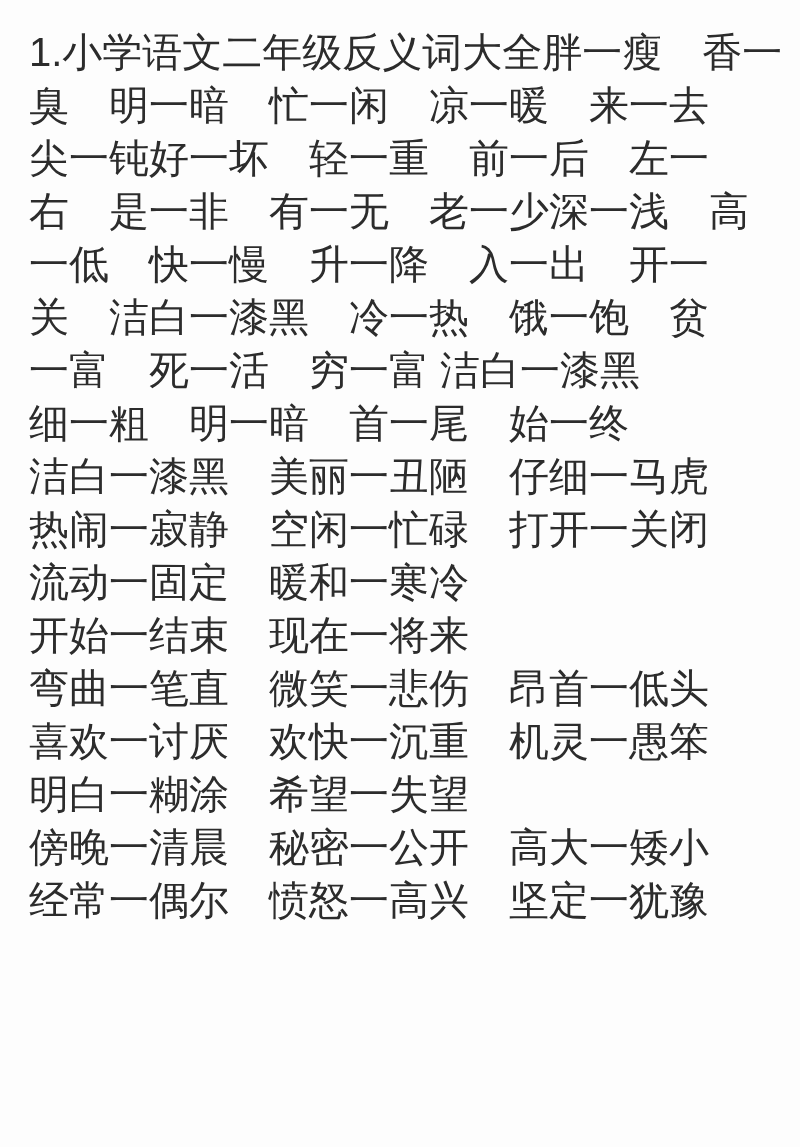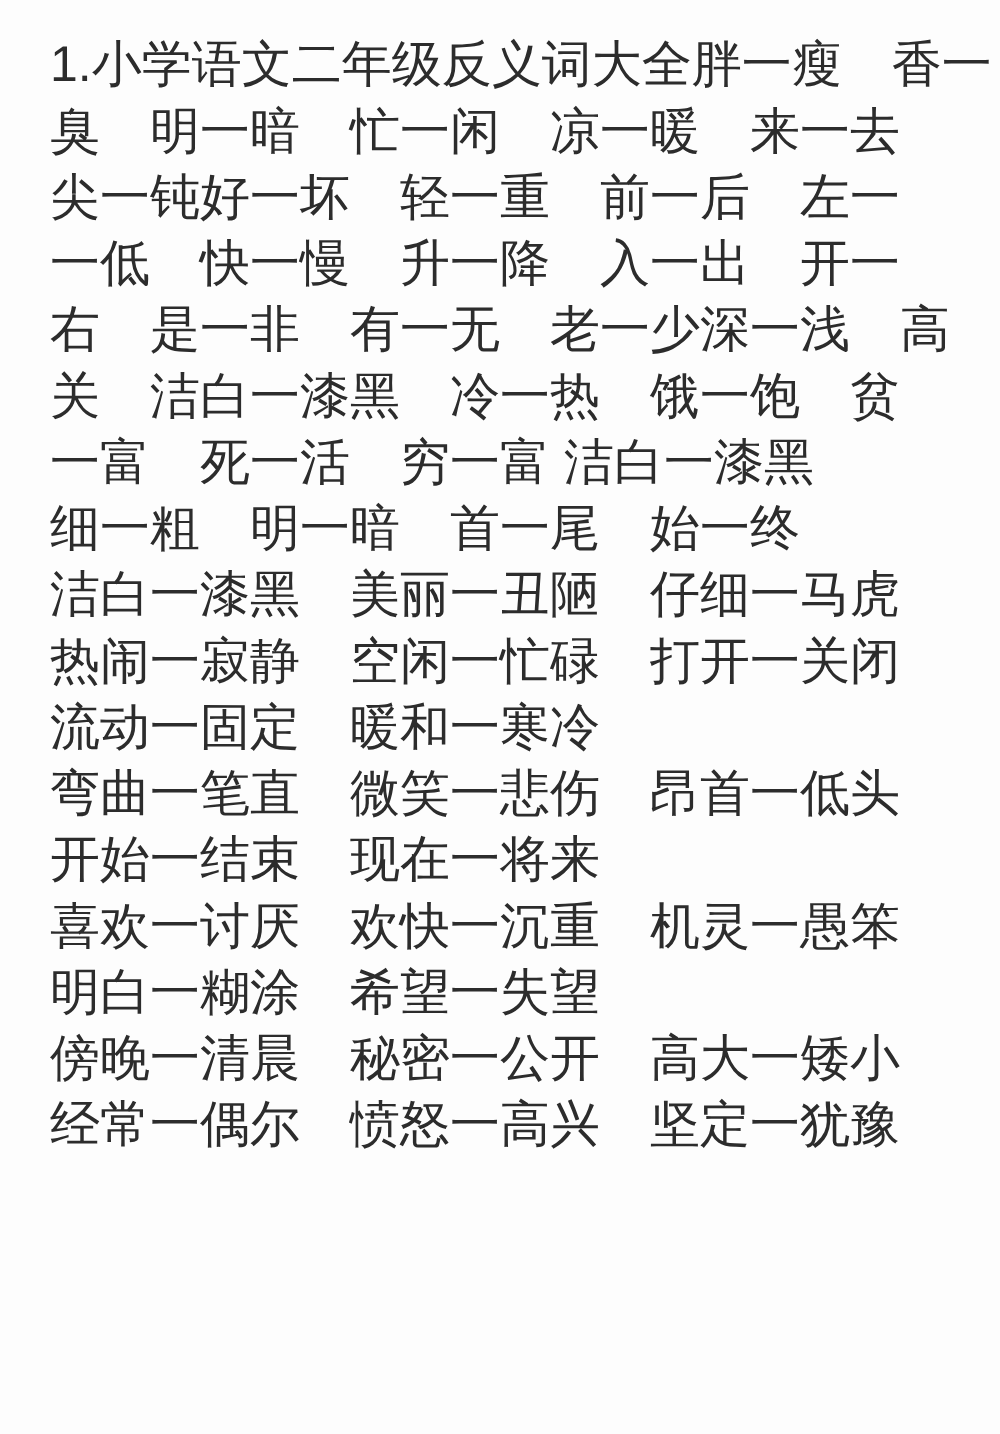--- a/index.html
+++ b/index.html
@@ -14,7 +14,7 @@
     background: #fdfdfd;
     overflow: hidden;
     box-sizing: border-box;
-    padding: 26px 10px 0 40px;
+    padding: 26px 10px 0 29px;
     font-family: "Liberation Sans", sans-serif;
     font-size: 40px;
     line-height: 53px;

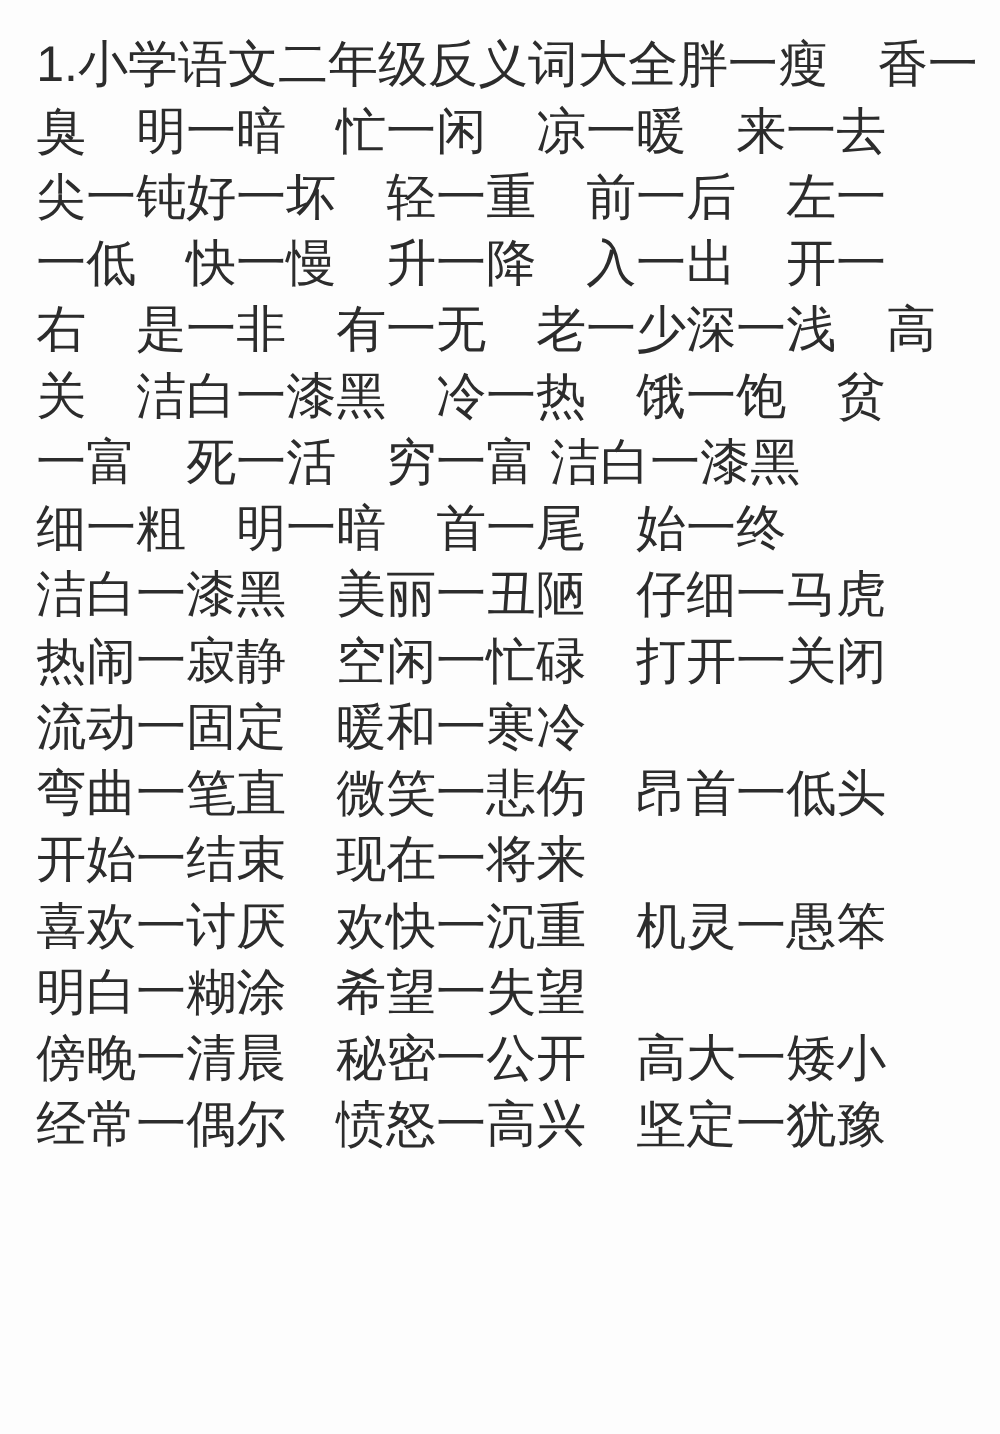--- a/index.html
+++ b/index.html
@@ -33,8 +33,8 @@
   <div class="text-line">1.小学语文二年级反义词大全胖一瘦　香一</div>
   <div class="text-line">臭　明一暗　忙一闲　凉一暖　来一去</div>
   <div class="text-line">尖一钝好一坏　轻一重　前一后　左一</div>
+  <div class="text-line">右　是一非　有一无　老一少深一浅　高</div>
   <div class="text-line">一低　快一慢　升一降　入一出　开一</div>
-  <div class="text-line">右　是一非　有一无　老一少深一浅　高</div>
   <div class="text-line">关　洁白一漆黑　冷一热　饿一饱　贫</div>
   <div class="text-line">一富　死一活　穷一富 洁白一漆黑</div>
   <div class="text-line">细一粗　明一暗　首一尾　始一终</div>

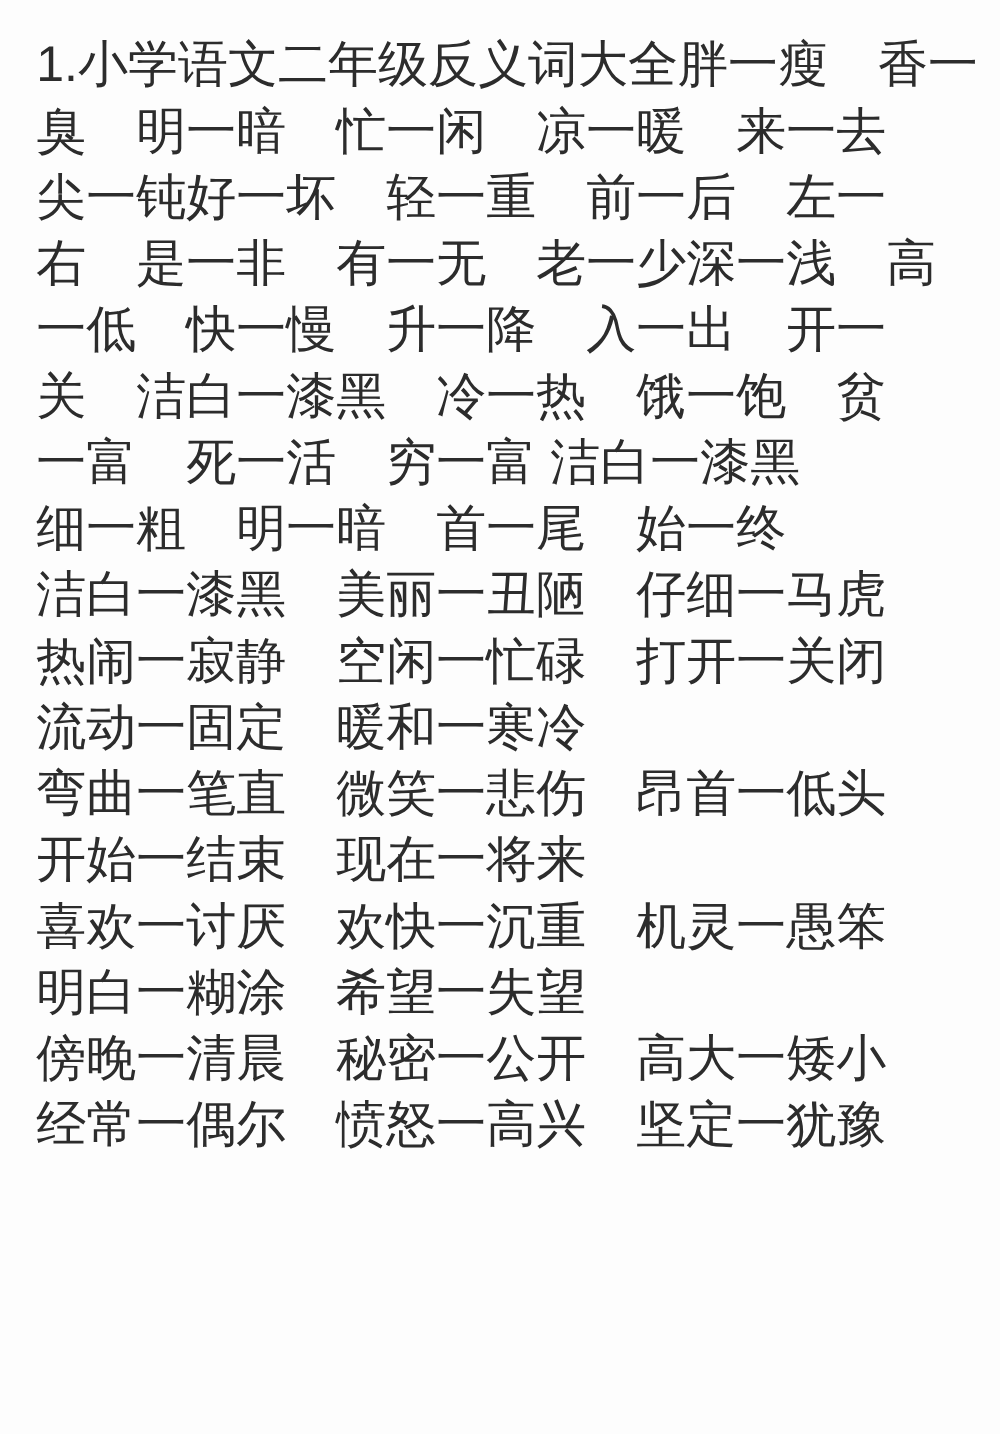--- a/index.html
+++ b/index.html
@@ -41,8 +41,8 @@
   <div class="text-line">洁白一漆黑　美丽一丑陋　仔细一马虎</div>
   <div class="text-line">热闹一寂静　空闲一忙碌　打开一关闭</div>
   <div class="text-line">流动一固定　暖和一寒冷</div>
+  <div class="text-line">开始一结束　现在一将来</div>
   <div class="text-line">弯曲一笔直　微笑一悲伤　昂首一低头</div>
-  <div class="text-line">开始一结束　现在一将来</div>
   <div class="text-line">喜欢一讨厌　欢快一沉重　机灵一愚笨</div>
   <div class="text-line">明白一糊涂　希望一失望</div>
   <div class="text-line">傍晚一清晨　秘密一公开　高大一矮小</div>

